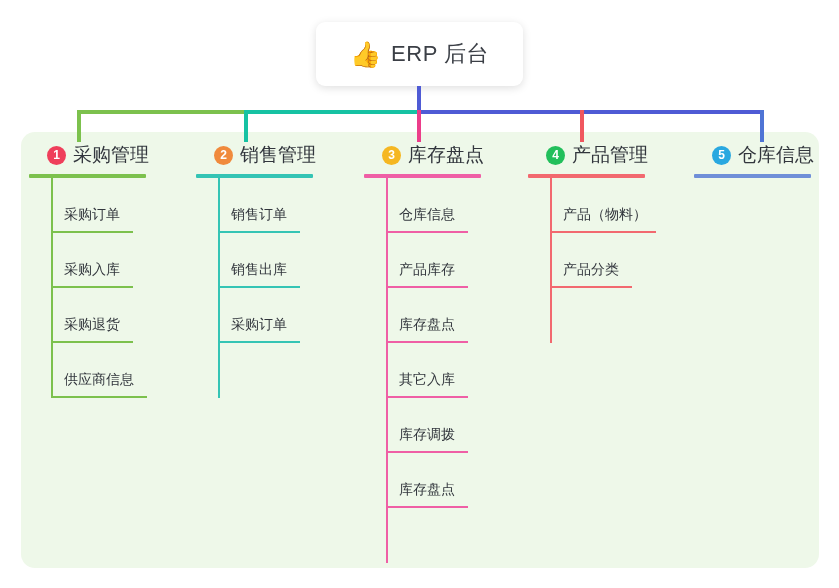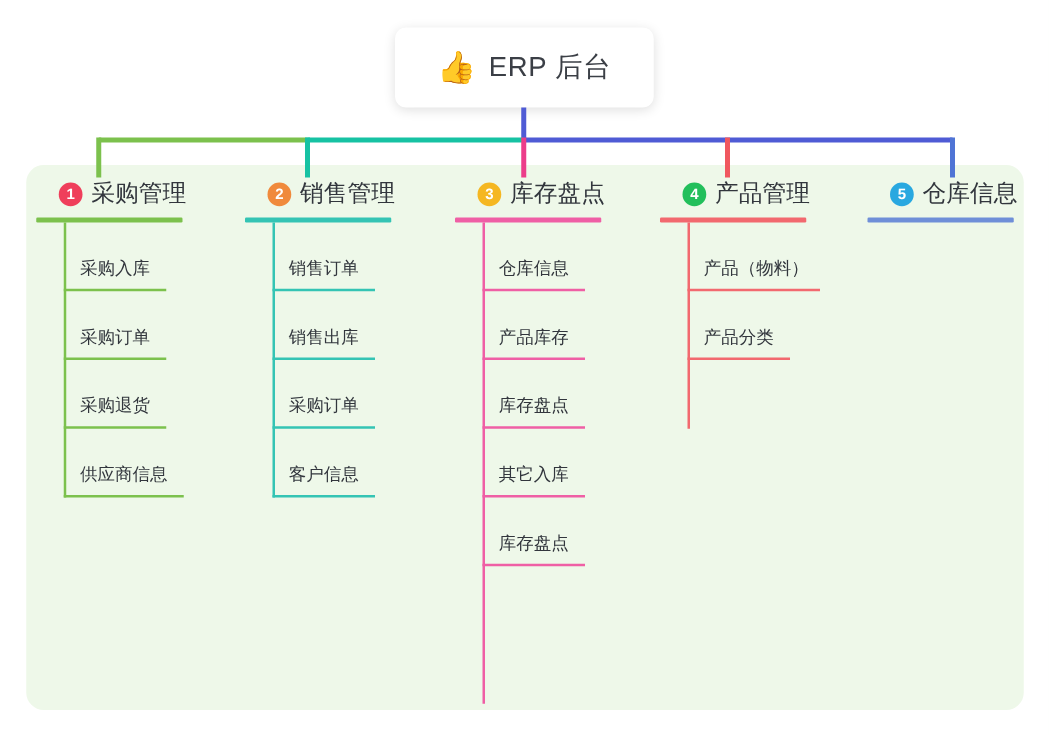--- a/index.html
+++ b/index.html
@@ -181,14 +181,14 @@
         <div class="col-body">
           <div class="spine" style="height: 220px; background: rgb(124, 193, 77);"></div>
           <div class="leaf">
+            <span class="leaf-label">采购订单</span>
+            <div class="leaf-rule" style="width: 82px; background: rgb(124, 193, 77);"></div>
+          </div>
+          <div class="leaf">
             <span class="leaf-label">采购入库</span>
             <div class="leaf-rule" style="width: 82px; background: rgb(124, 193, 77);"></div>
           </div>
           <div class="leaf">
-            <span class="leaf-label">采购订单</span>
-            <div class="leaf-rule" style="width: 82px; background: rgb(124, 193, 77);"></div>
-          </div>
-          <div class="leaf">
             <span class="leaf-label">采购退货</span>
             <div class="leaf-rule" style="width: 82px; background: rgb(124, 193, 77);"></div>
           </div>

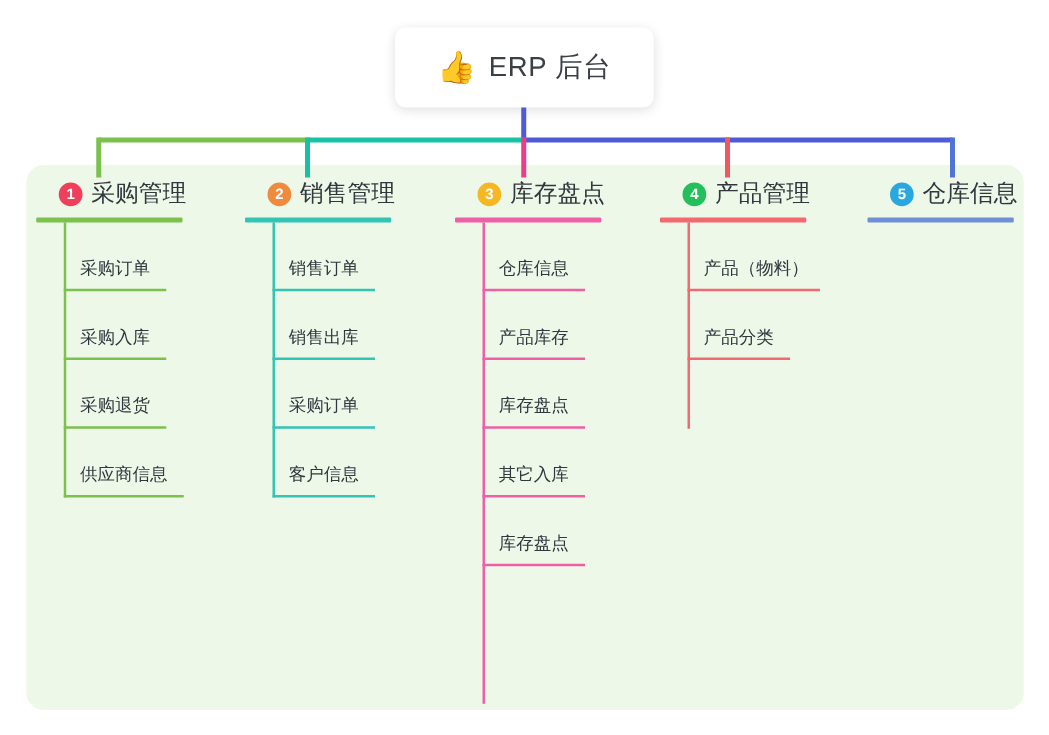--- a/index.html
+++ b/index.html
@@ -218,10 +218,6 @@
             <span class="leaf-label">采购订单</span>
             <div class="leaf-rule" style="width: 82px; background: rgb(52, 196, 180);"></div>
           </div>
-          <div class="leaf">
-            <span class="leaf-label">客户信息</span>
-            <div class="leaf-rule" style="width: 82px; background: rgb(52, 196, 180);"></div>
-          </div>
         </div>
       </div>
       <div class="col" style="left: 364px;">

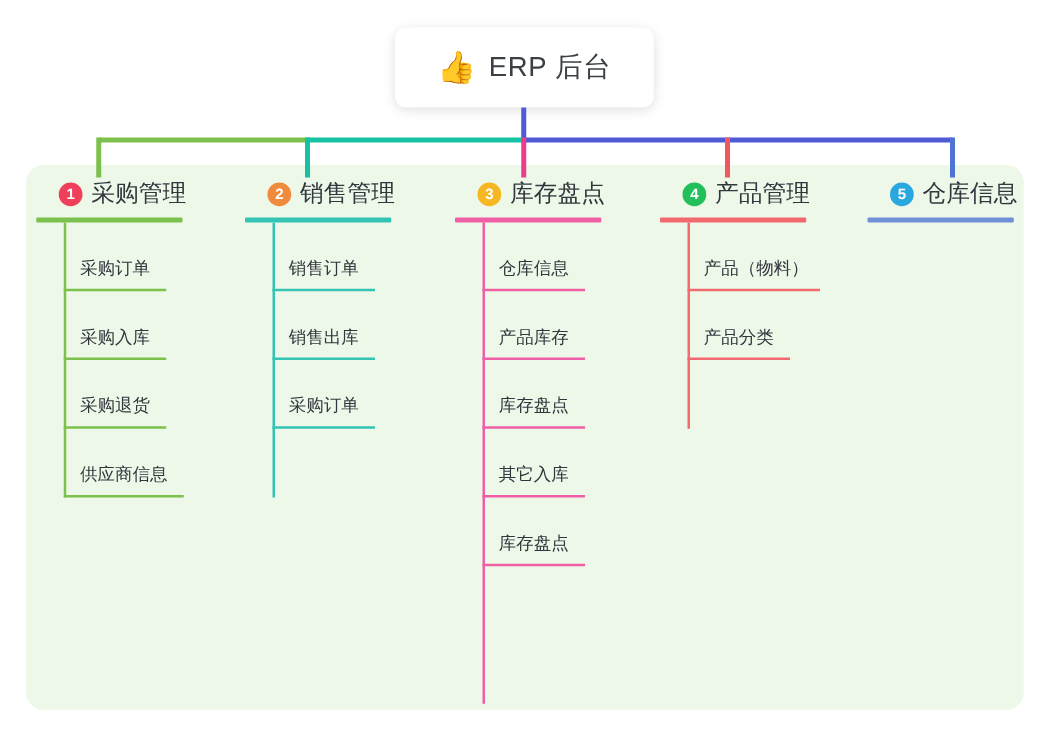--- a/index.html
+++ b/index.html
@@ -245,6 +245,10 @@
             <div class="leaf-rule" style="width: 82px; background: rgb(239, 95, 165);"></div>
           </div>
           <div class="leaf">
+            <span class="leaf-label">库存调拨</span>
+            <div class="leaf-rule" style="width: 82px; background: rgb(239, 95, 165);"></div>
+          </div>
+          <div class="leaf">
             <span class="leaf-label">库存盘点</span>
             <div class="leaf-rule" style="width: 82px; background: rgb(239, 95, 165);"></div>
           </div>

